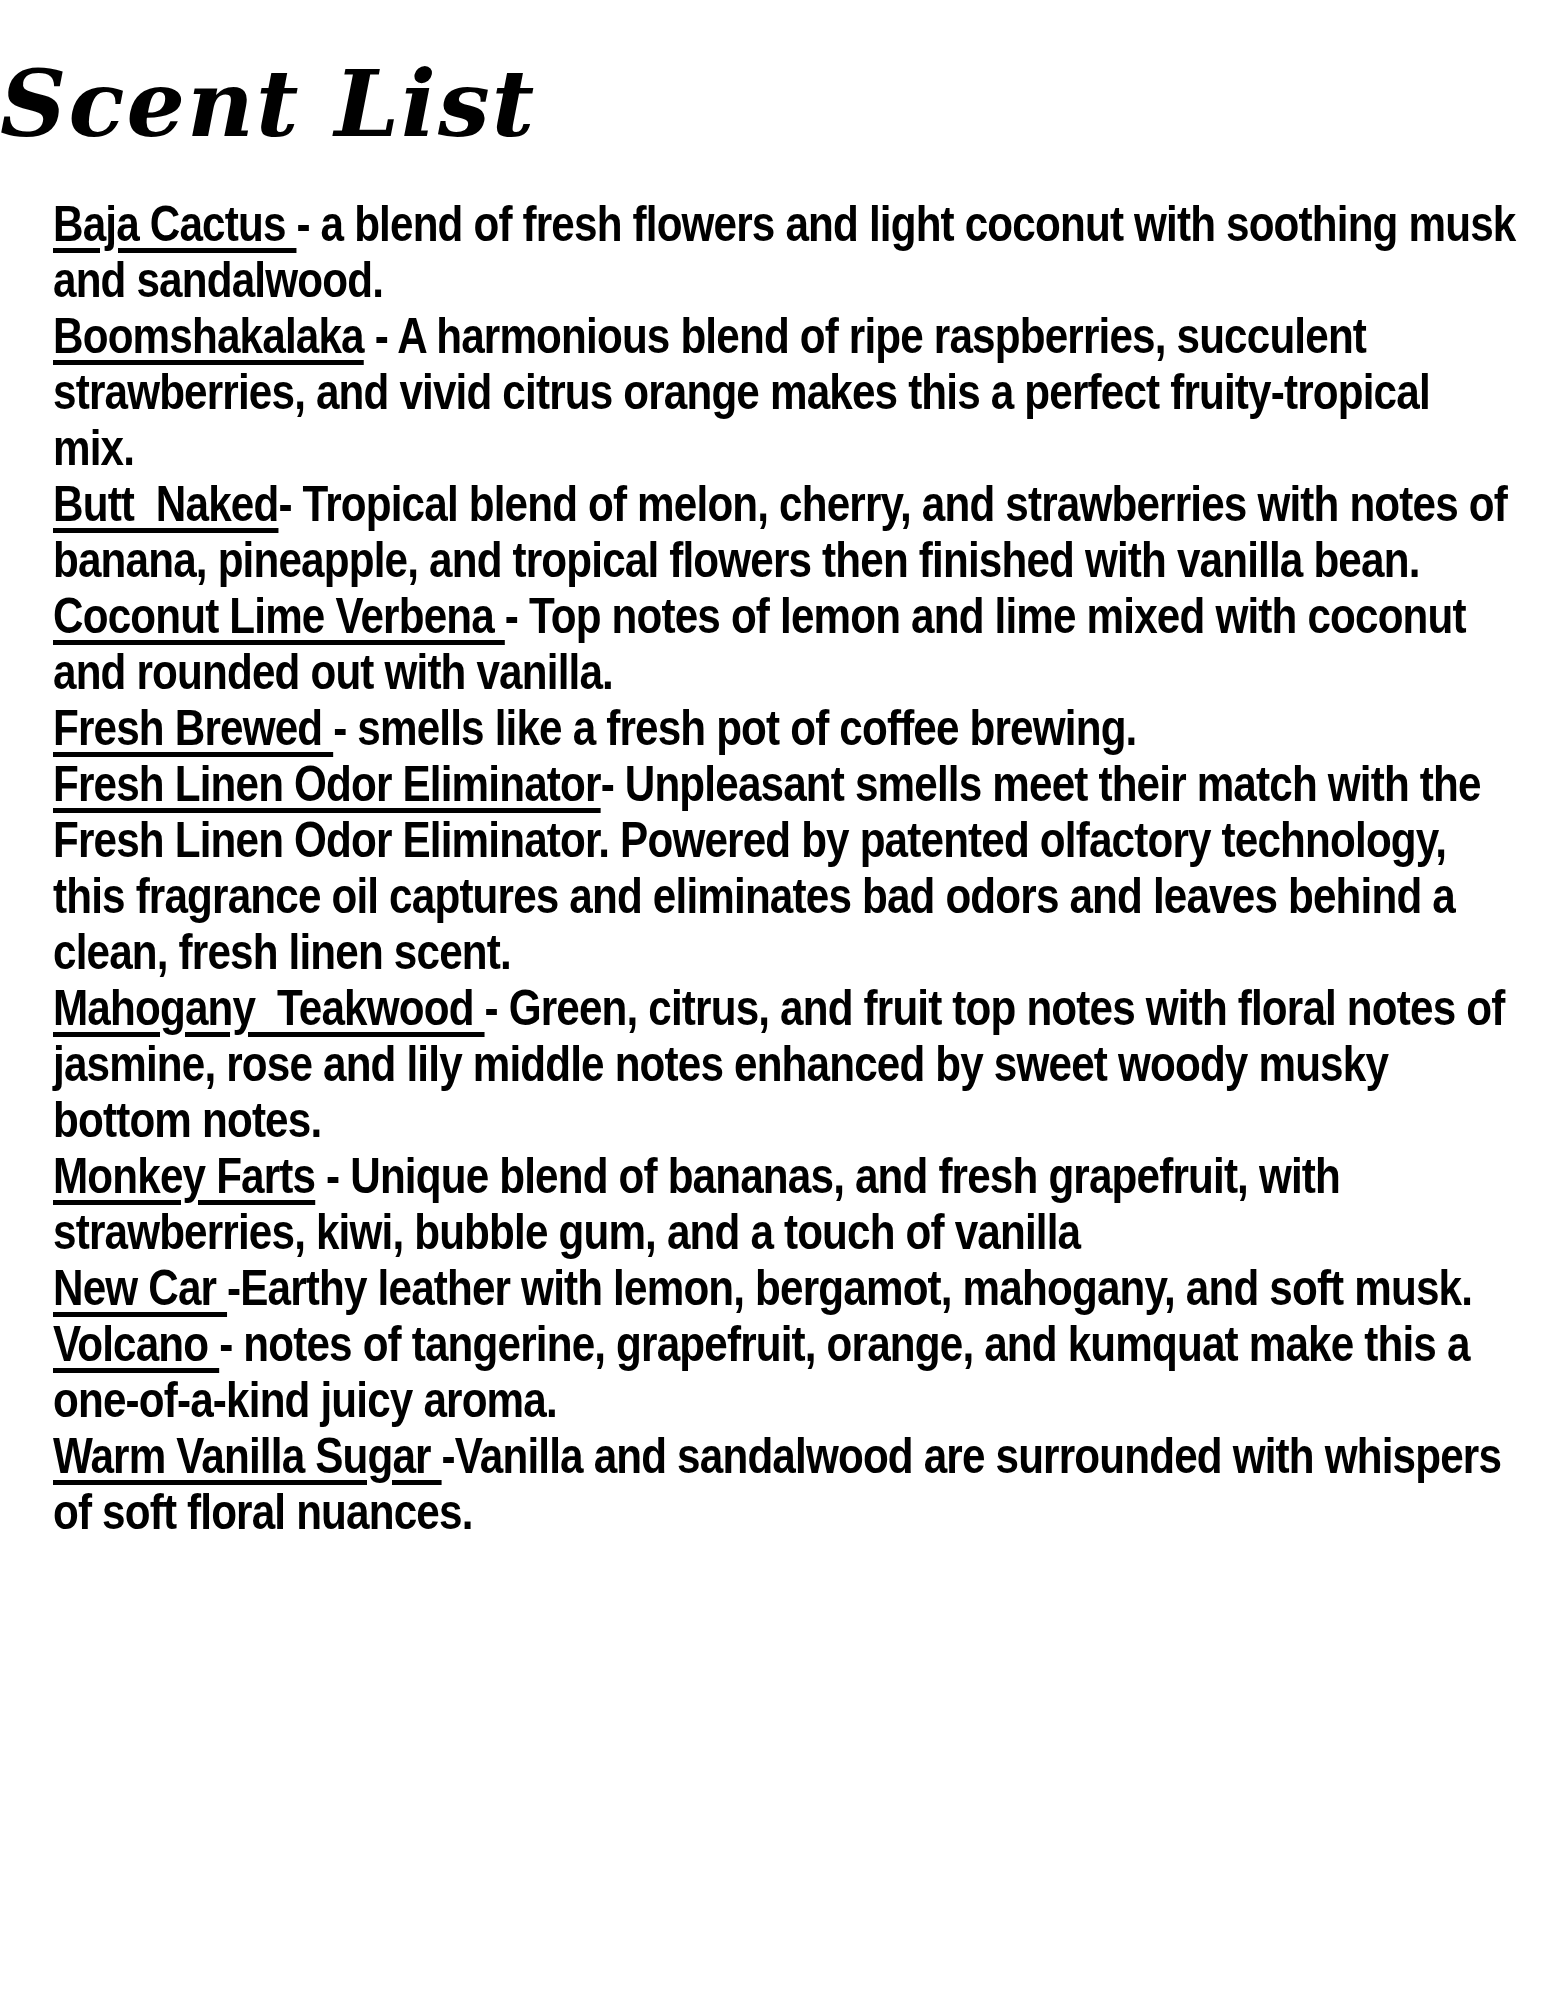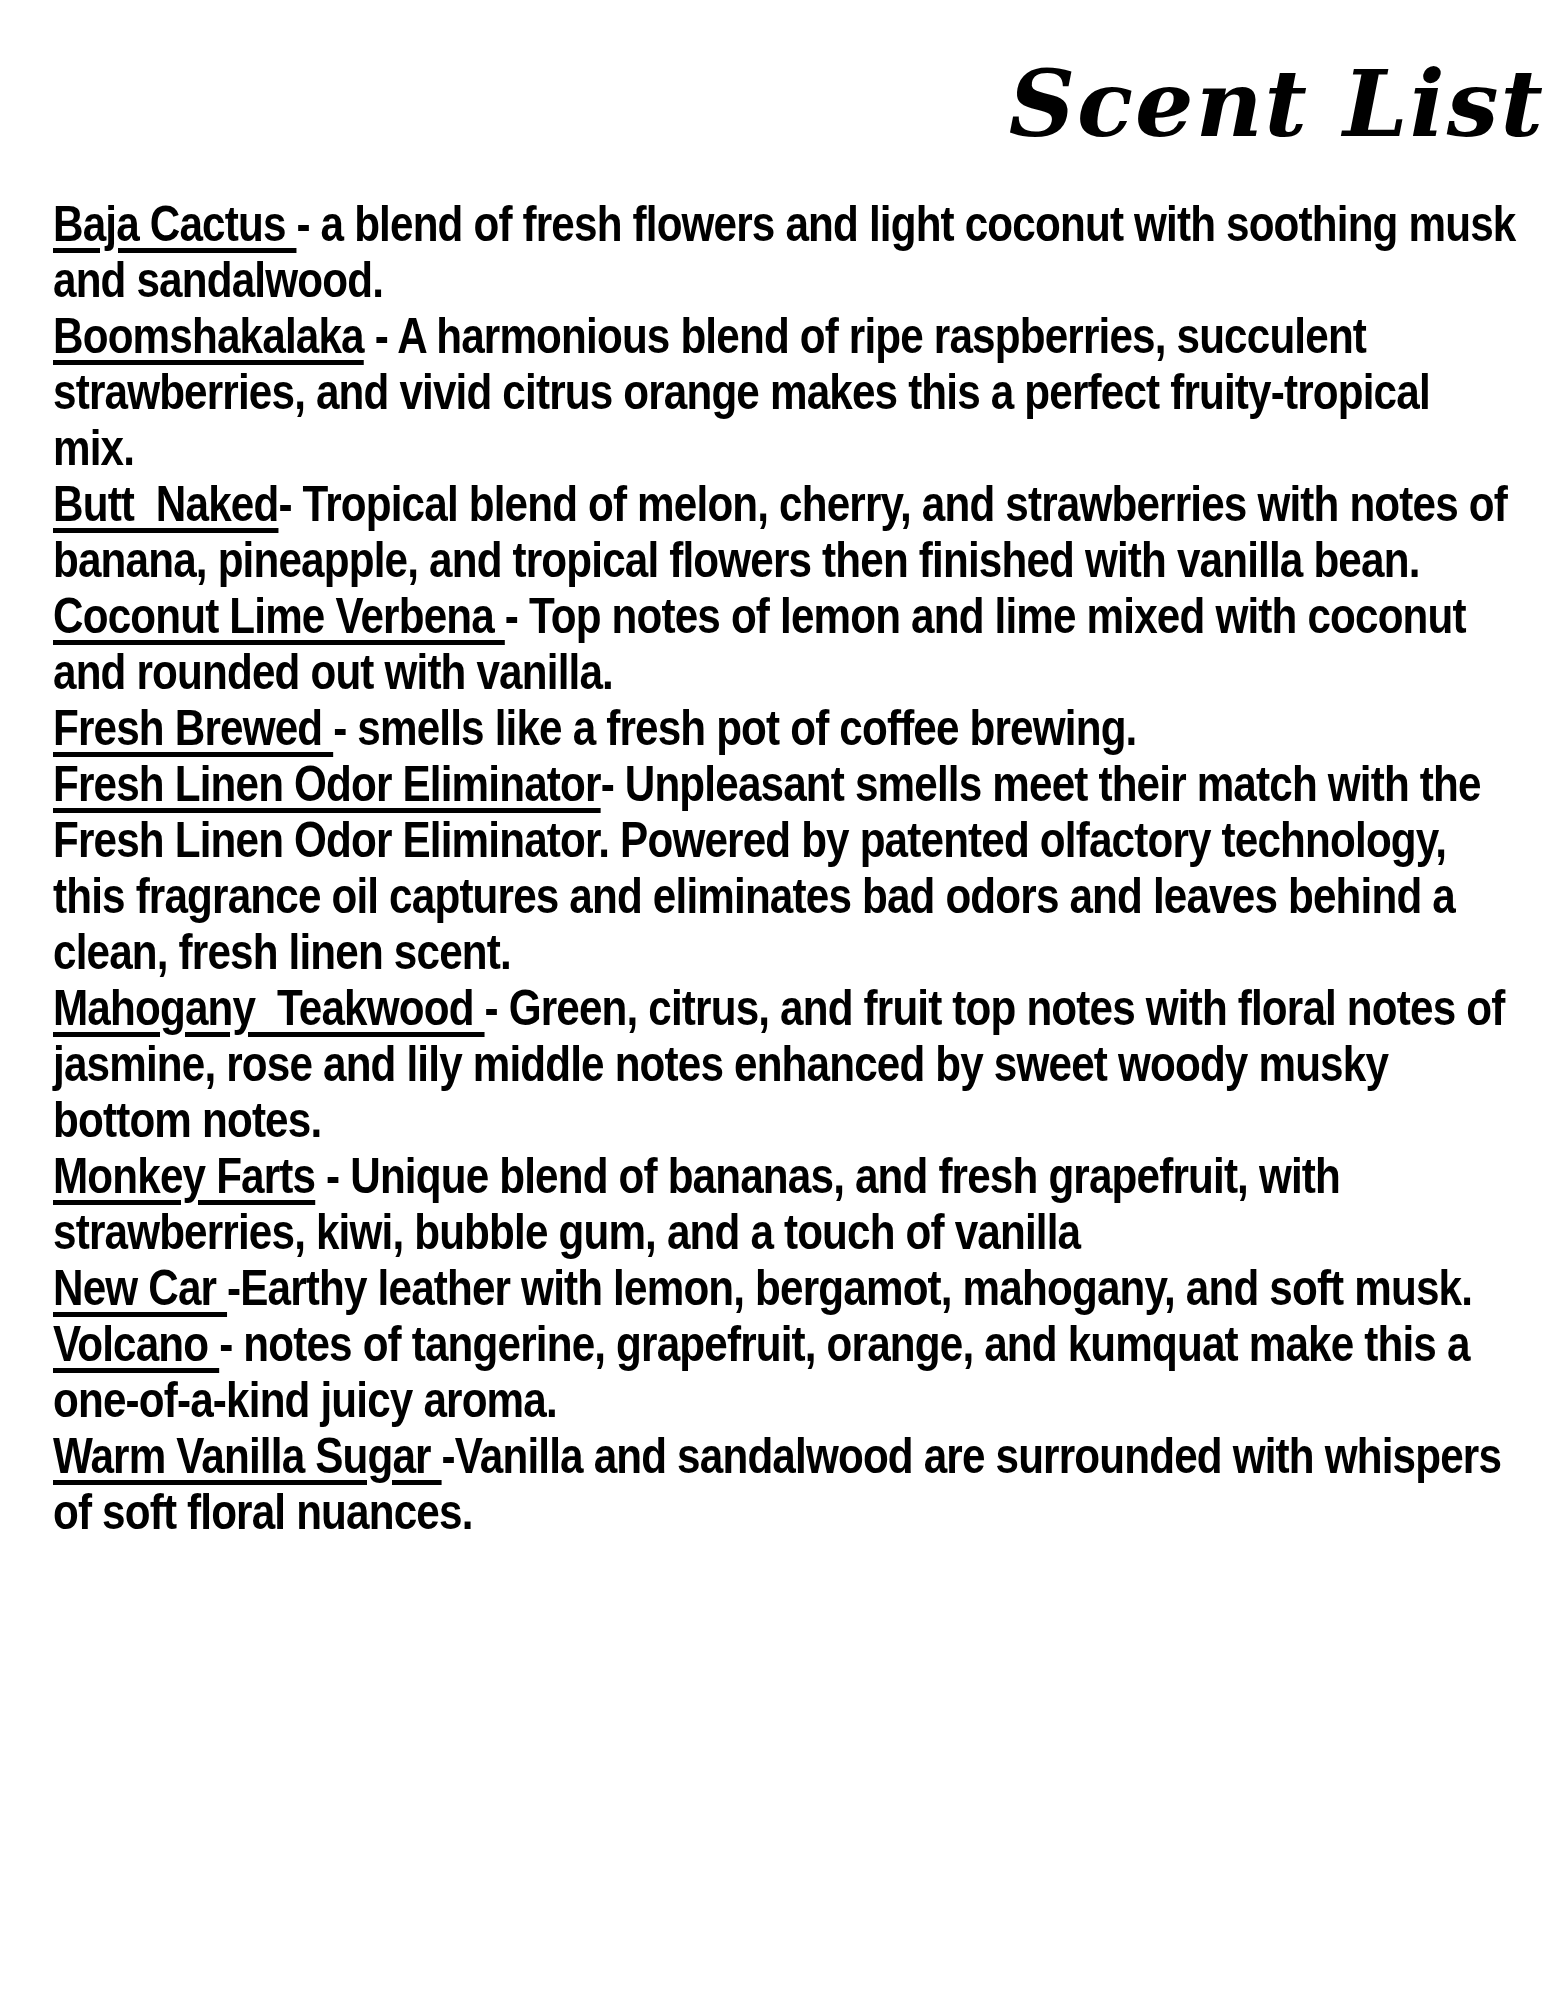--- a/index.html
+++ b/index.html
@@ -18,7 +18,7 @@
   .title {
     margin: 0;
     padding-top: 52px;
-    text-align: right;
+    text-align: left;
     font-family: "DejaVu Serif", serif;
     font-style: italic;
     font-weight: 700;

